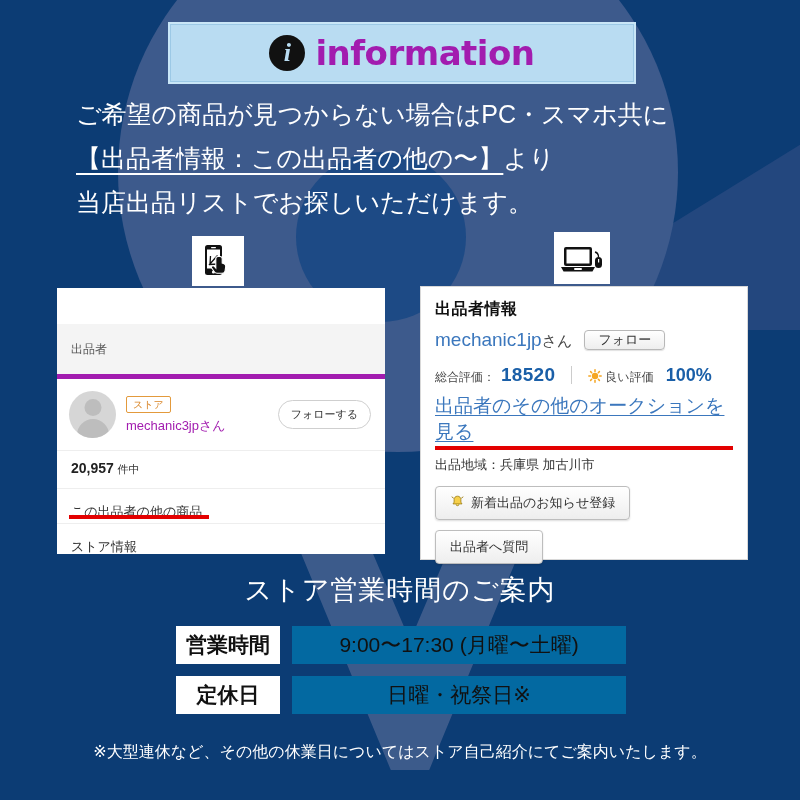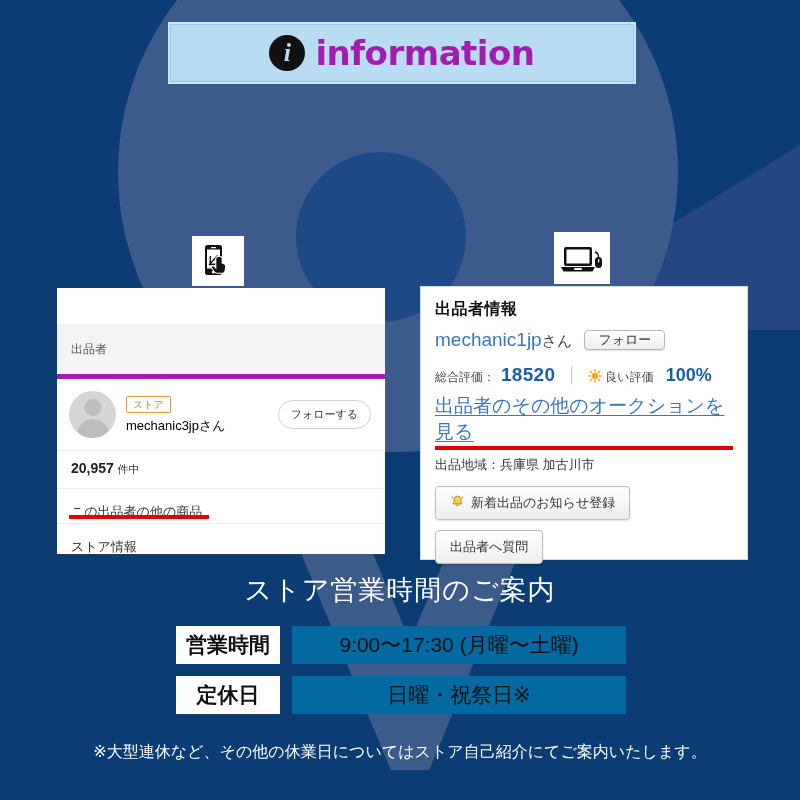--- a/index.html
+++ b/index.html
@@ -169,6 +169,11 @@
     <span class="info-title">information</span>
   </div>
 
+  <div class="lead">
+    <div class="lead-line">ご希望の商品が見つからない場合はPC・スマホ共に</div>
+    <div class="lead-line"><span class="ul">【出品者情報：この出品者の他の〜】</span><span>より</span></div>
+    <div class="lead-line">当店出品リストでお探しいただけます。</div>
+  </div>
 
   <div class="dev-icon phone">
     <svg width="38" height="38" viewBox="0 0 38 38">

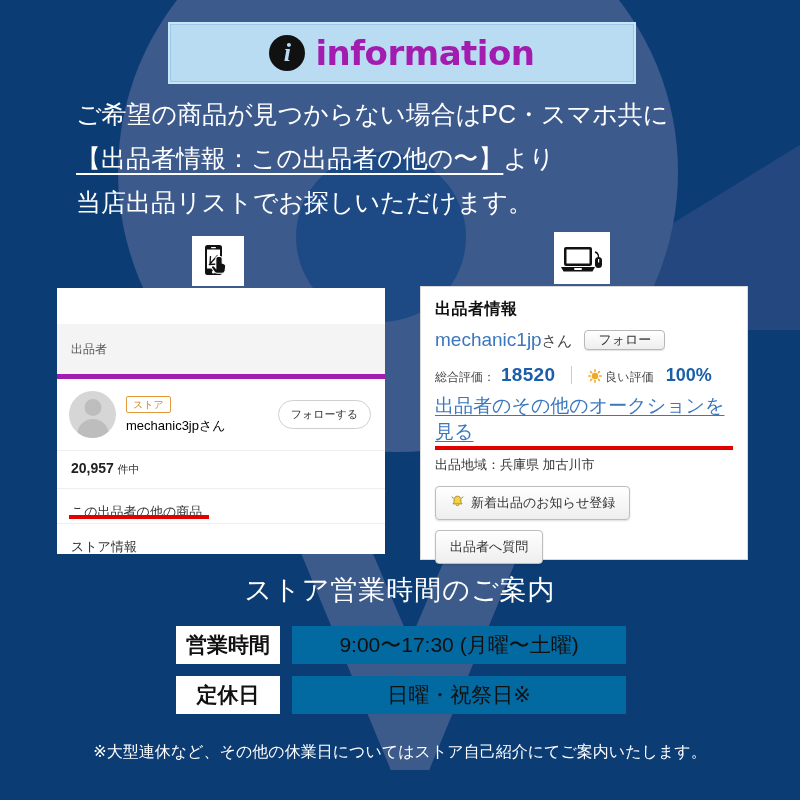--- a/index.html
+++ b/index.html
@@ -82,7 +82,7 @@
     display:inline-block;border:1px solid #e39a3c;color:#d98526;
     font-size:10px;padding:1px 6px;line-height:13px;border-radius:2px;background:#fff;
   }
-  .sp-name{font-size:13px;color:#000000;margin-top:4px;}
+  .sp-name{font-size:13px;color:#a21caf;margin-top:4px;}
   .follow-pill{
     border:1px solid #cfcfcf;border-radius:16px;padding:6px 12px;
     font-size:11px;color:#333;background:#fff;white-space:nowrap;

